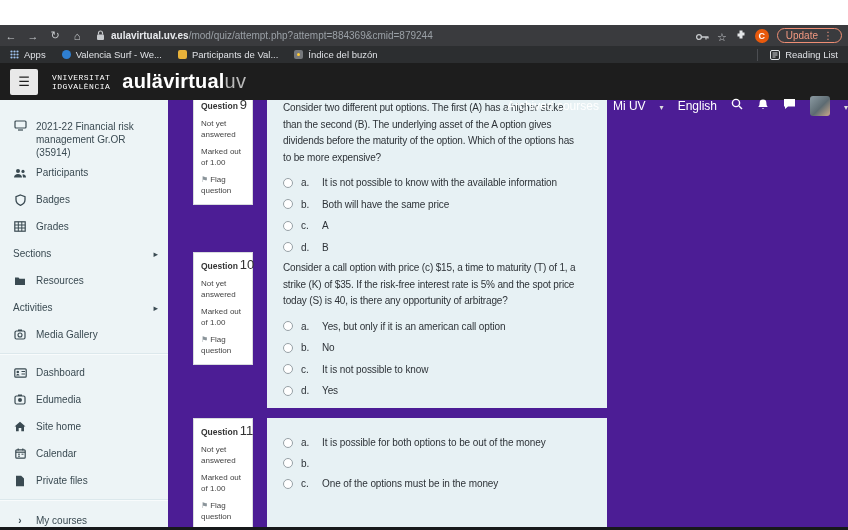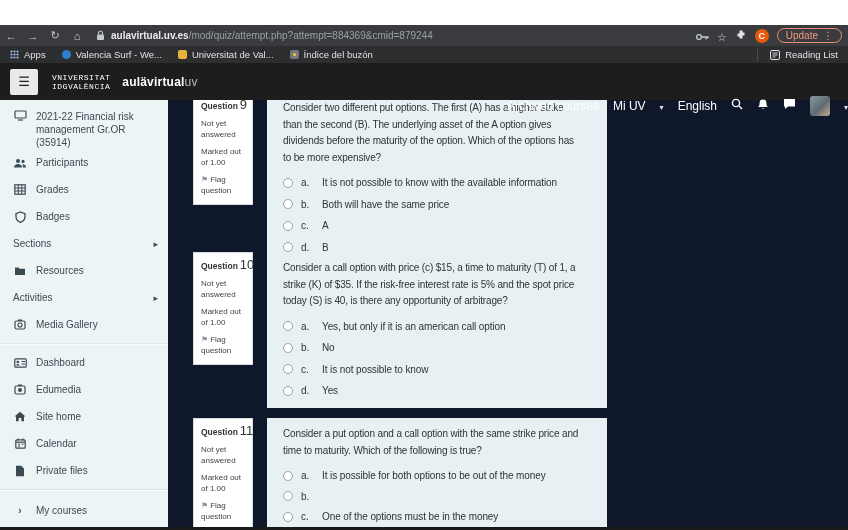--- a/index.html
+++ b/index.html
@@ -159,7 +159,7 @@
     </span>
     <span class="bm">
       <span class="bm-fav uv"></span>
-      <span>Universitat de Val...</span>
+      <span>Participants de Val...</span>
     </span>
     <span class="bm">
       <span class="bm-fav buzon"></span>

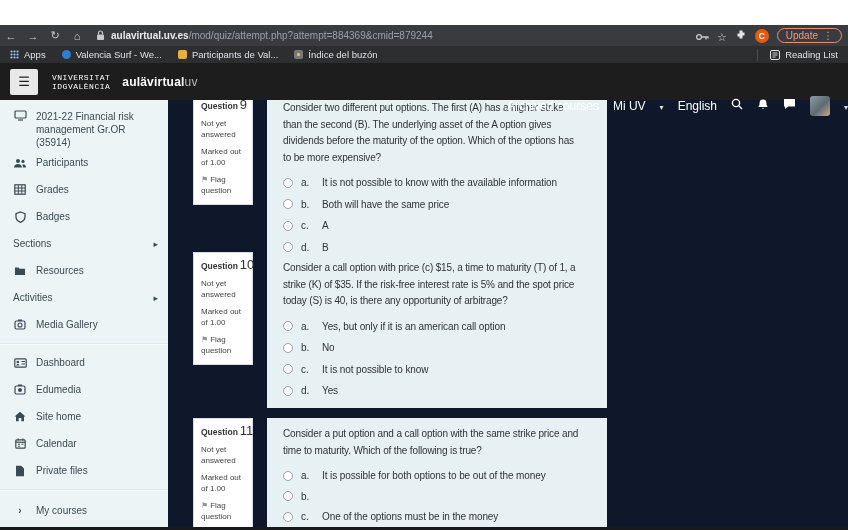--- a/index.html
+++ b/index.html
@@ -56,7 +56,7 @@
   .hamburger { width:28px; height:26px; background:#e9e9e9; border-radius:2px; margin-left:10px; display:flex; align-items:center; justify-content:center; color:#1d1d1d; font-size:13px; }
   .hamburger::before { content:"☰"; }
   .uv-logo { margin-left:14px; color:#fff; font-family:Liberation Mono, monospace; font-size:8px; letter-spacing:0.5px; line-height:9px; text-transform:uppercase; }
-  .brand { margin-left:12px; color:#fff; font-size:12px; font-weight:bold; letter-spacing:0.2px; }
+  .brand { margin-left:12px; color:#fff; font-size:20px; font-weight:bold; letter-spacing:0.2px; }
   .brand .suffix { color:#b9b9b9; font-weight:normal; }
   .mnav-right { position:absolute; right:0; display:flex; align-items:center; gap:14px; color:#fff; font-size:12px;margin-top:48px; }
   .caret::before { content:"▾"; font-size:8px; color:#ddd; }

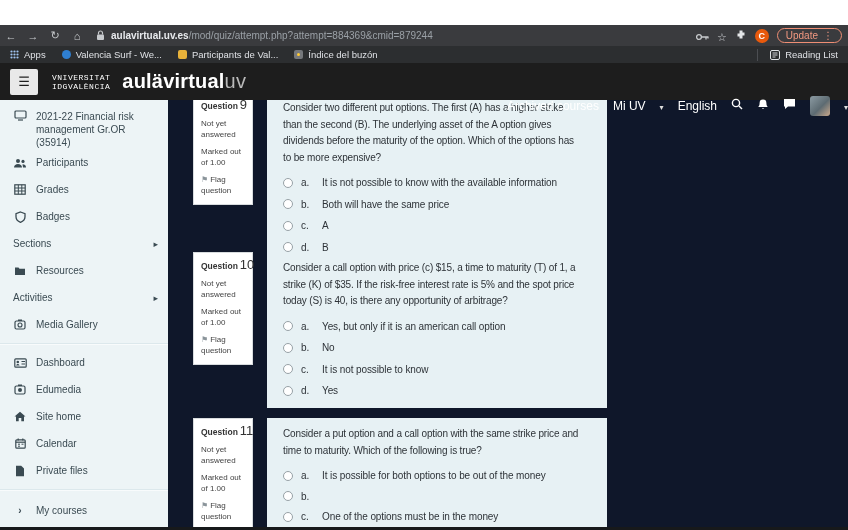--- a/index.html
+++ b/index.html
@@ -77,7 +77,7 @@
   .gt-ico::before { content:"›"; }
   .sb-filter { padding:6px 10px 0 13px; display:flex; gap:9px; font-size:8.5px; line-height:12px; }
 
-  .main { position:absolute; left:168px; top:0; width:680px; height:430px; background:#0f172a; }
+  .main { position:absolute; left:168px; top:0; width:680px; height:430px; background:#4c1d95; }
   .qrow { position:absolute; left:25px; display:flex; align-items:flex-start; }
   .qinfo { width:60px; background:#fff; border:1px solid #d8dcde; padding:6px 7px 8px 7px; font-size:8px; color:#444; line-height:11px; flex:none; }
   .qinfo .qno { font-size:8.5px; font-weight:bold; color:#333; }

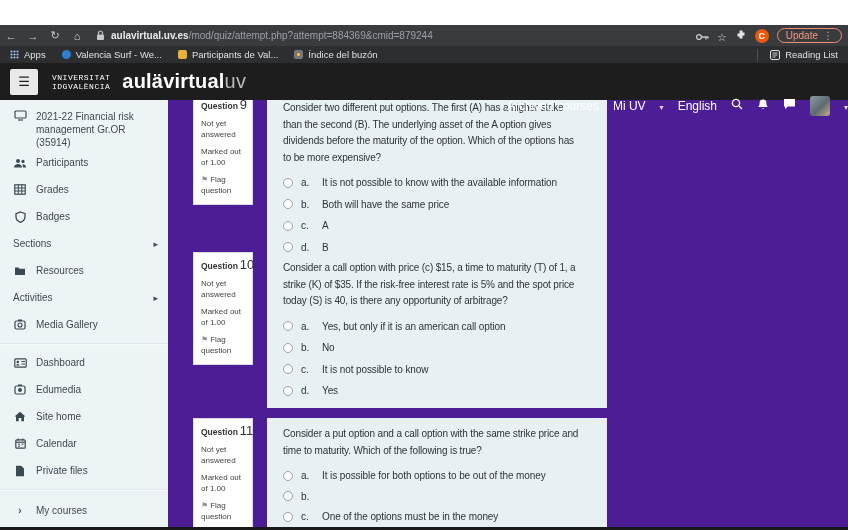--- a/index.html
+++ b/index.html
@@ -66,7 +66,7 @@
   .mbody { position:absolute; top:100px; left:0; width:848px; height:430px; }
   .sidebar { position:absolute; left:0; top:0; width:168px; height:430px; background:#edf4f6; color:#3a4a52; }
   .sb-item { display:flex; align-items:center; min-height:27px; padding:0 10px 0 13px; font-size:10px; gap:9px; }
-  .sb-item.first { align-items:flex-start; padding-top:10px; min-height:40px; }
+  .sb-item.first { align-items:flex-start; padding-top:20px; min-height:40px; }
   .sb-icon { width:14px; display:flex; justify-content:center; flex:none; }
   .sb-icon svg { display:block; }
   .sb-label { line-height:13px; }

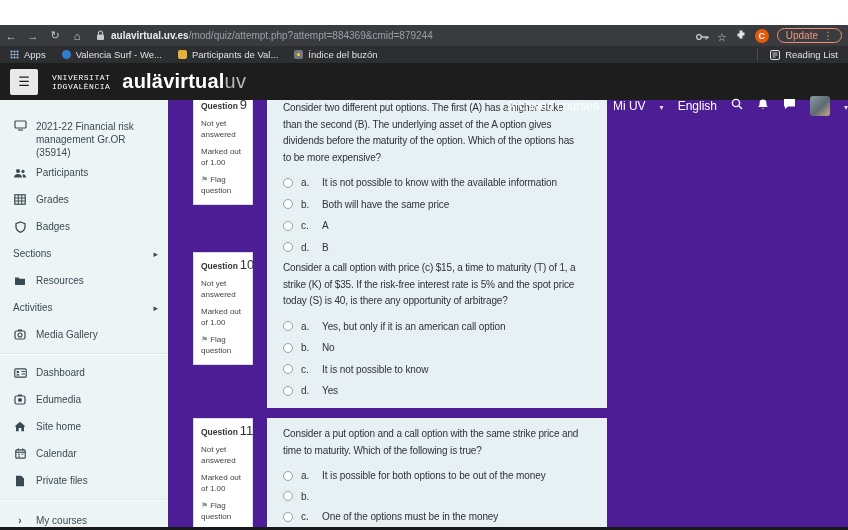--- a/index.html
+++ b/index.html
@@ -233,20 +233,20 @@
       </div>
       <div class="sb-item">
         <span class="sb-icon">
+          <svg width="11" height="12" viewBox="0 0 11 12">
+              <path d="M5.5 1 10 2.6v3.2c0 2.8-2 4.6-4.5 5.6C3 10.4 1 8.6 1 5.8V2.6z" fill="none" stroke="#3a4a52" stroke-width="1.3"></path>
+            </svg>
+        </span>
+        <span class="sb-label">Badges</span>
+      </div>
+      <div class="sb-item">
+        <span class="sb-icon">
           <svg width="12" height="11" viewBox="0 0 12 11">
               <rect x="0.8" y="0.8" width="10.4" height="9.4" fill="none" stroke="#3a4a52" stroke-width="1.2"></rect>
               <path d="M0.8 4h10.4M0.8 7h10.4M4.3 0.8v9.4M7.8 0.8v9.4" stroke="#3a4a52" stroke-width="1"></path>
             </svg>
         </span>
         <span class="sb-label">Grades</span>
-      </div>
-      <div class="sb-item">
-        <span class="sb-icon">
-          <svg width="11" height="12" viewBox="0 0 11 12">
-              <path d="M5.5 1 10 2.6v3.2c0 2.8-2 4.6-4.5 5.6C3 10.4 1 8.6 1 5.8V2.6z" fill="none" stroke="#3a4a52" stroke-width="1.3"></path>
-            </svg>
-        </span>
-        <span class="sb-label">Badges</span>
       </div>
       <div class="sb-item" style="">
         <span class="sb-label">Sections</span>

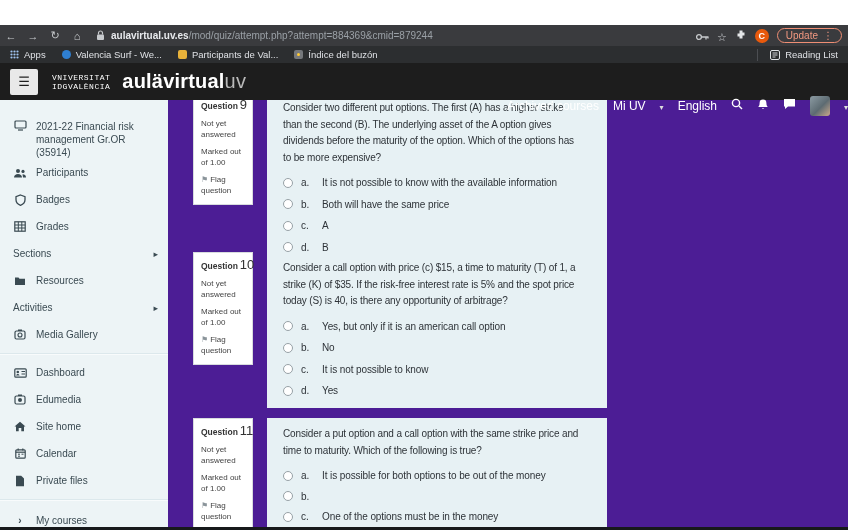--- a/index.html
+++ b/index.html
@@ -421,7 +421,6 @@
           <div class="qflag"><span class="flag-glyph"></span><span>Flag question</span></div>
         </div>
         <div class="qblock" style="min-height:220px;">
-          <div class="qtext">Consider a put option and a call option with the same strike price and time to maturity. Which of the following is true?</div>
           <div class="opts">
             <div class="opt">
                 <span class="radio"></span>

